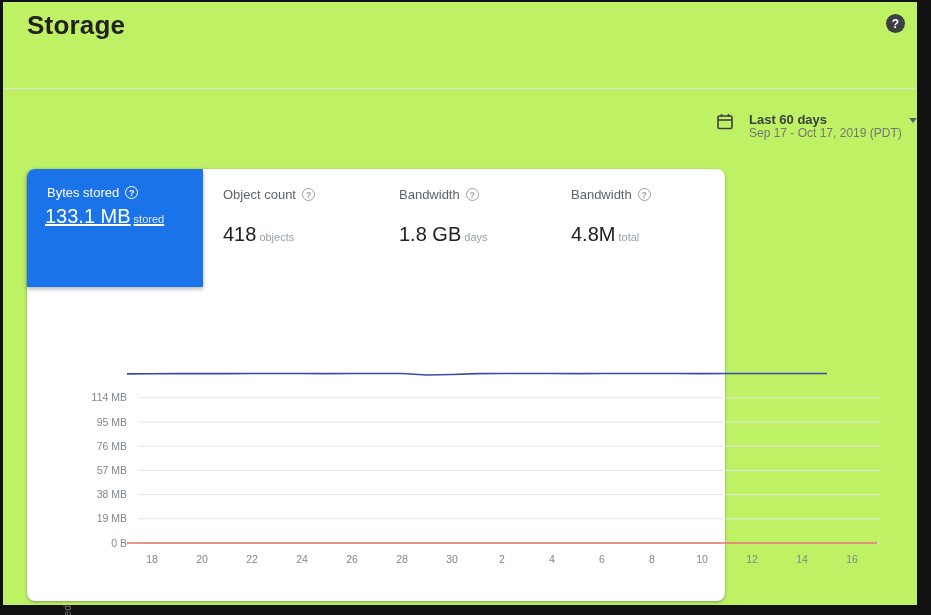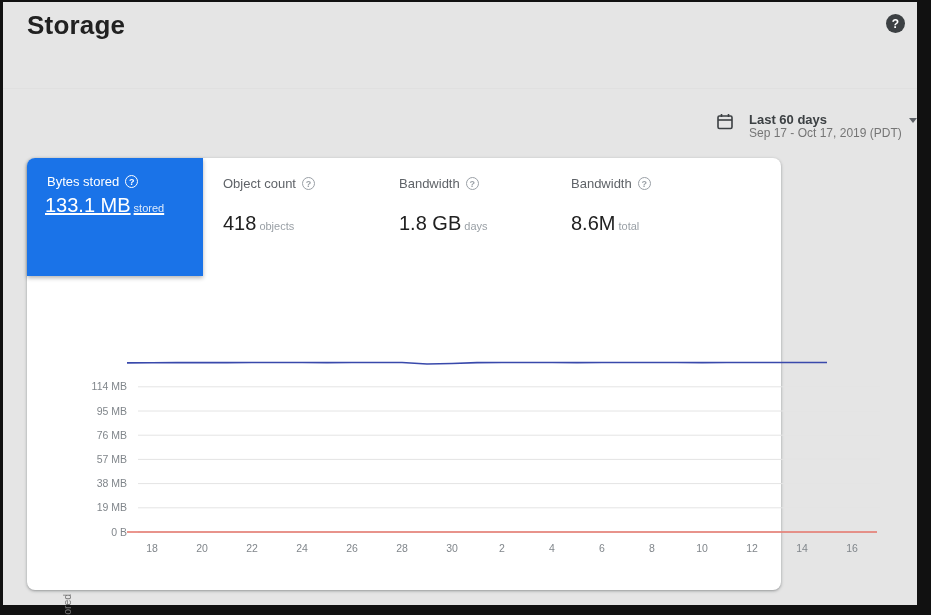--- a/index.html
+++ b/index.html
@@ -5,7 +5,7 @@
   * { margin:0; padding:0; box-sizing:border-box; }
   body { font-family: "Liberation Sans", sans-serif; background:#444; }
   .screen { position:relative; width:931px; height:615px; background:#111; overflow:hidden; }
-  .page { position:absolute; left:3px; top:2px; width:914px; height:603px; background:#e5e5e5; }
+  .page { position:absolute; left:3px; top:2px; width:914px; height:603px; background:#bef264; }
 
   .page-title { position:absolute; left:24px; top:8px; font-size:26px; font-weight:600; color:#212121; letter-spacing:.2px; }
   .header-help { position:absolute; right:12px; top:12px; width:19px; height:19px; border-radius:50%;

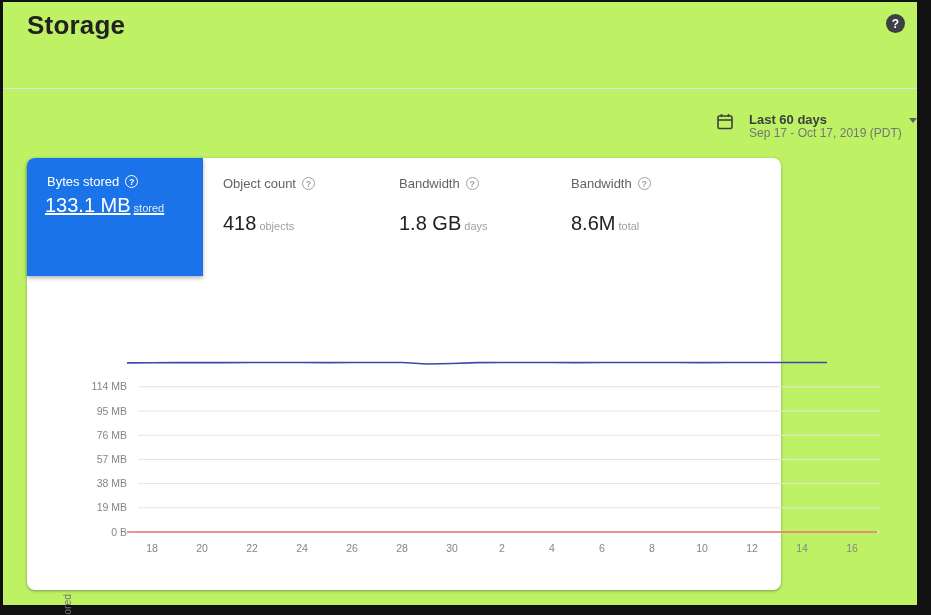--- a/index.html
+++ b/index.html
@@ -26,7 +26,7 @@
   .caret-down { position:absolute; right:-12px; top:8px; width:0; height:0;
                 border-left:4.5px solid transparent; border-right:4.5px solid transparent; border-top:5px solid #5f6368; }
 
-  .card { position:absolute; left:24px; top:156px; width:754px; height:432px; background:#fff; border-radius:8px;
+  .card { position:absolute; left:24px; top:167px; width:698px; height:432px; background:#fff; border-radius:8px;
           box-shadow:0 1px 2px rgba(60,64,67,.3), 0 1px 3px 1px rgba(60,64,67,.15); }
 
   .metric { position:absolute; top:0; cursor:pointer; }

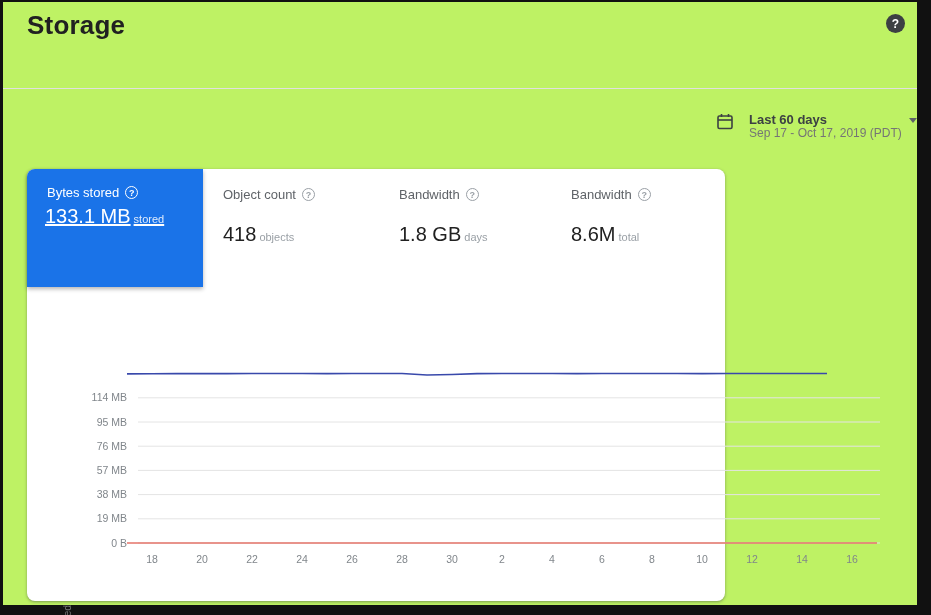--- a/index.html
+++ b/index.html
@@ -114,7 +114,7 @@
           <span class="q-icon">?</span>
         </div>
         <div class="m-value">
-          <span>8.6M</span><span class="m-unit">total</span>
+          <span>4.8M</span><span class="m-unit">total</span>
         </div>
       </div>
 

